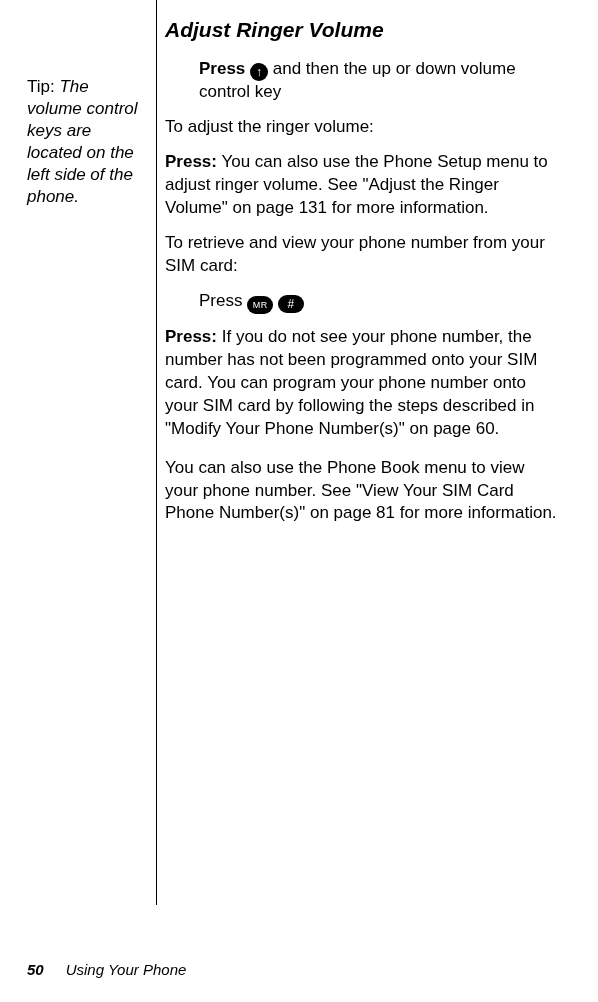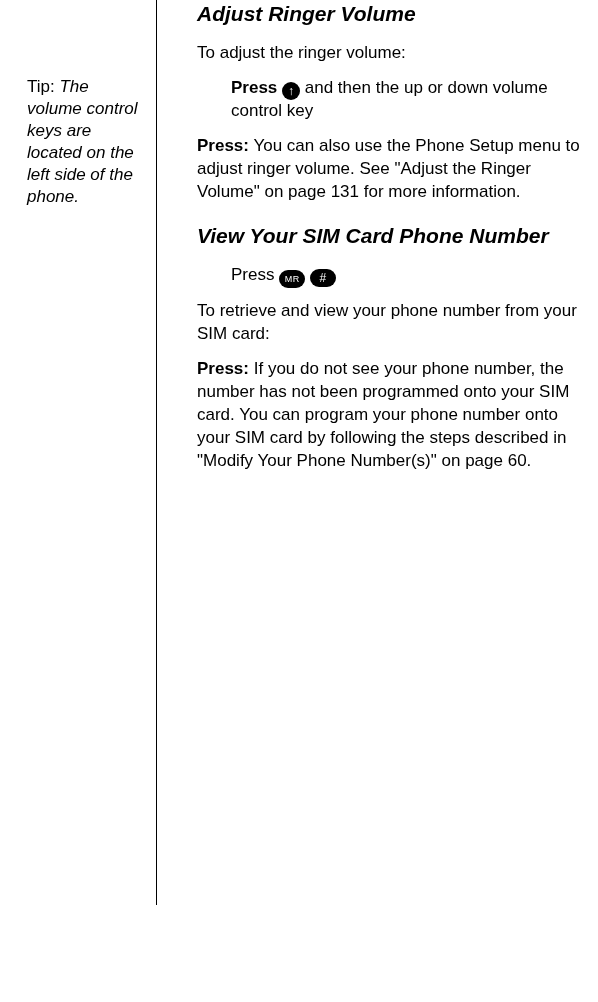--- a/index.html
+++ b/index.html
@@ -45,9 +45,8 @@
   .main {
     position: absolute;
     left: 165px;
-    top: 0;
+    top: 16px;
     width: 395px;
-    margin-left: 32px;
   }
   .h1 {
     font-weight: bold;

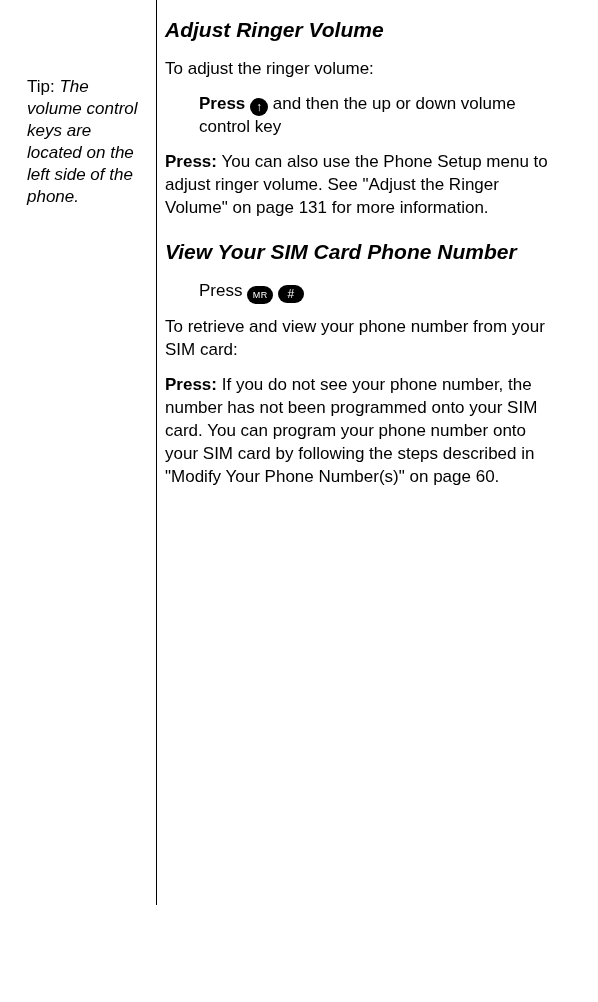--- a/index.html
+++ b/index.html
@@ -113,11 +113,11 @@
 
     <h2 class="h1">Adjust Ringer Volume</h2>
 
-    <p class="para">To adjust the ringer volume:</p>
-
     <p class="para indent">
       <span class="bold">Press </span><span class="key key-arrow">↑</span><span> and then the up or down volume control key</span>
     </p>
+
+    <p class="para">To adjust the ringer volume:</p>
 
 
     <p class="para">

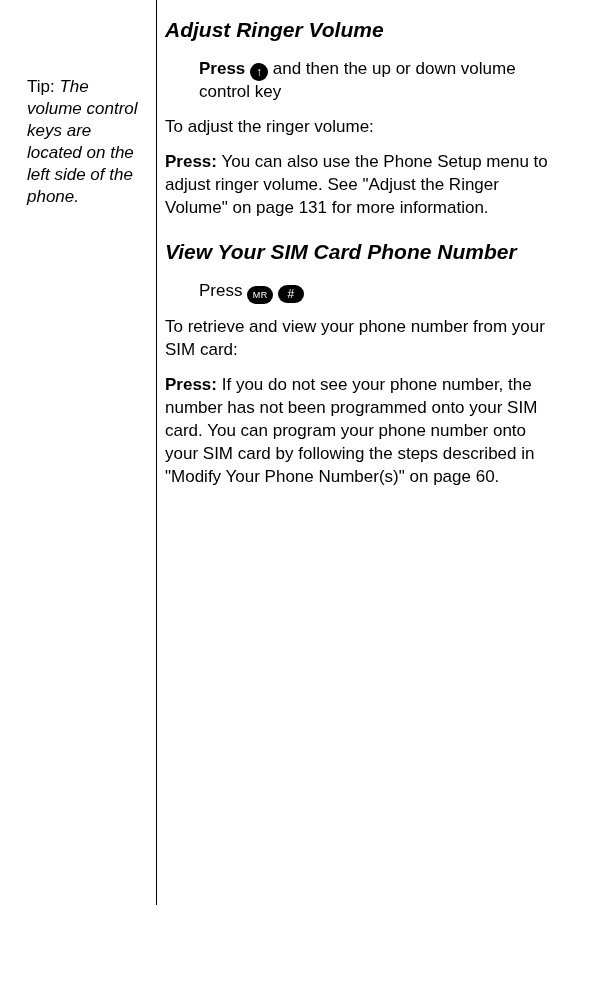--- a/index.html
+++ b/index.html
@@ -124,7 +124,6 @@
       <span class="bold">Press:</span><span> You can also use the Phone Setup menu to adjust ringer volume. See "Adjust the Ringer Volume" on page 131 for more information.</span>
     </p>
 
-    <h2 class="h1" style="margin-top:18px">View Your SIM Card Phone Number</h2>
 
     <p class="para indent">
       <span>Press </span><span class="key" style="font-size:9px;letter-spacing:0.5px">MR</span>

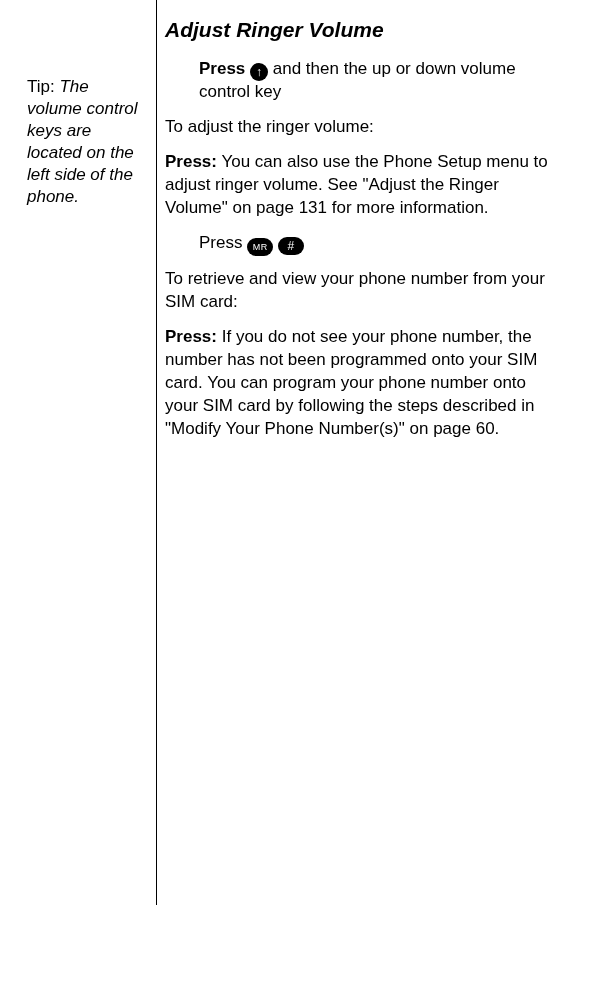--- a/index.html
+++ b/index.html
@@ -125,12 +125,12 @@
     </p>
 
 
+    <p class="para">To retrieve and view your phone number from your SIM card:</p>
+
     <p class="para indent">
       <span>Press </span><span class="key" style="font-size:9px;letter-spacing:0.5px">MR</span>
       <span class="key">#</span>
     </p>
-
-    <p class="para">To retrieve and view your phone number from your SIM card:</p>
 
     <p class="para">
       <span class="bold">Press:</span><span> If you do not see your phone number, the number has not been programmed onto your SIM card. You can program your phone number onto your SIM card by following the steps described in "Modify Your Phone Number(s)" on page 60.</span>

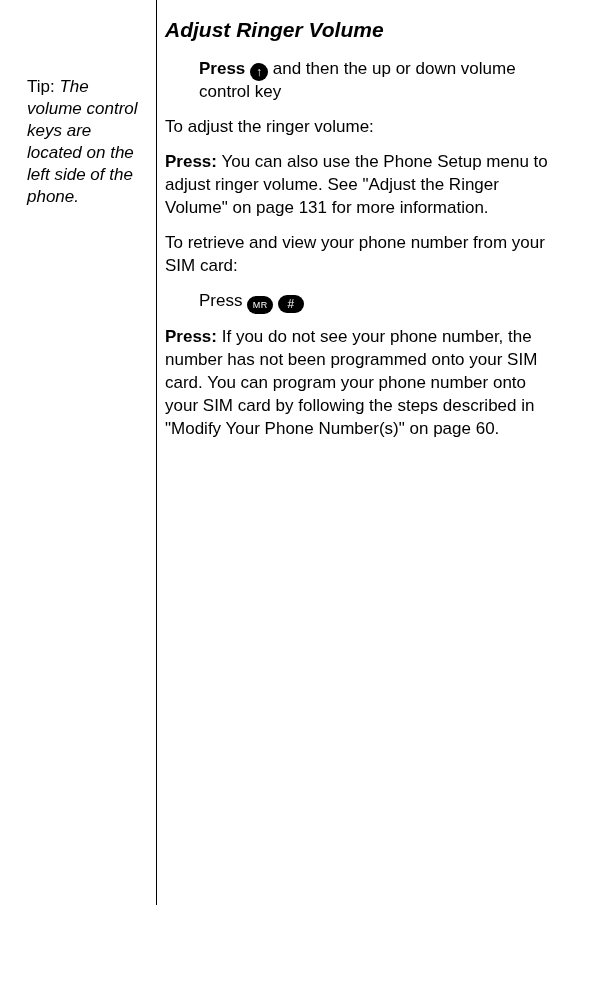--- a/index.html
+++ b/index.html
@@ -136,6 +136,7 @@
       <span class="bold">Press:</span><span> If you do not see your phone number, the number has not been programmed onto your SIM card. You can program your phone number onto your SIM card by following the steps described in "Modify Your Phone Number(s)" on page 60.</span>
     </p>
 
+    <p class="para" style="margin-top:16px">You can also use the Phone Book menu to view your phone number. See "View Your SIM Card Phone Number(s)" on page 81 for more information.</p>
 
   </div>
 

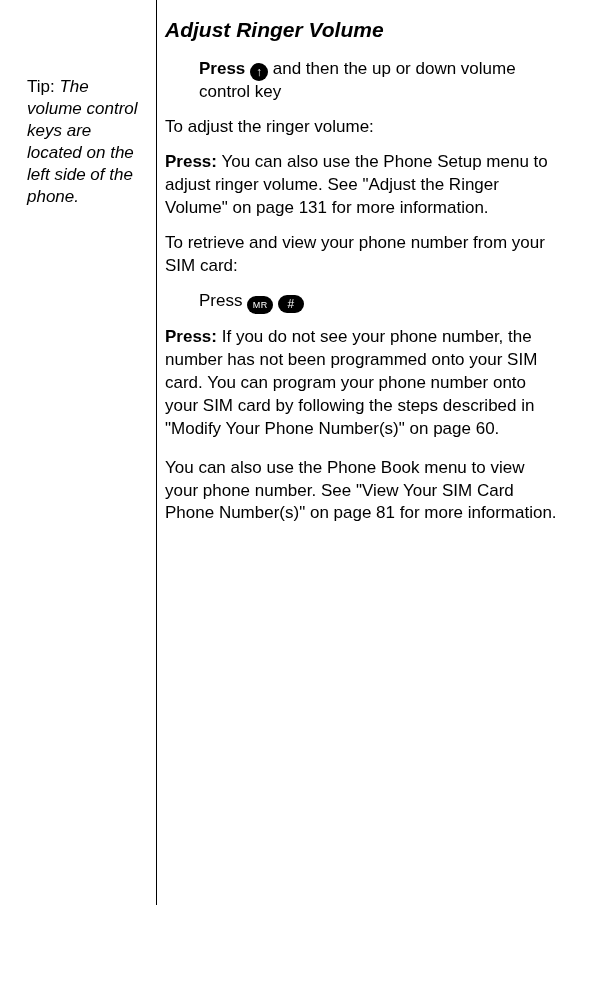--- a/index.html
+++ b/index.html
@@ -140,6 +140,9 @@
 
   </div>
 
+  <div class="footer">
+    <span class="pn">50</span><span class="section">Using Your Phone</span>
+  </div>
 
 </div>
 

